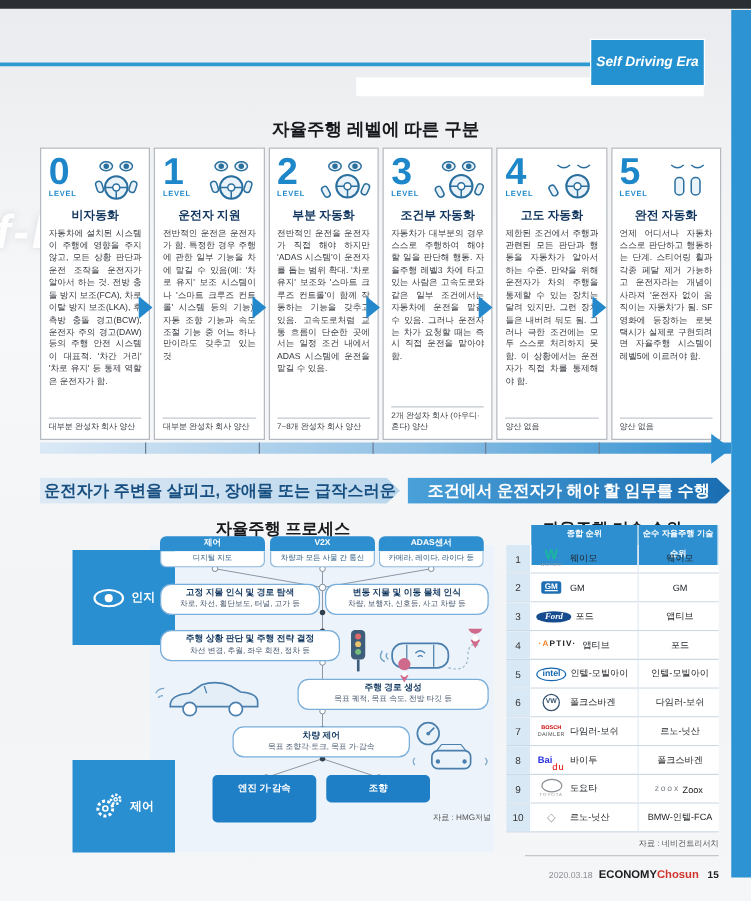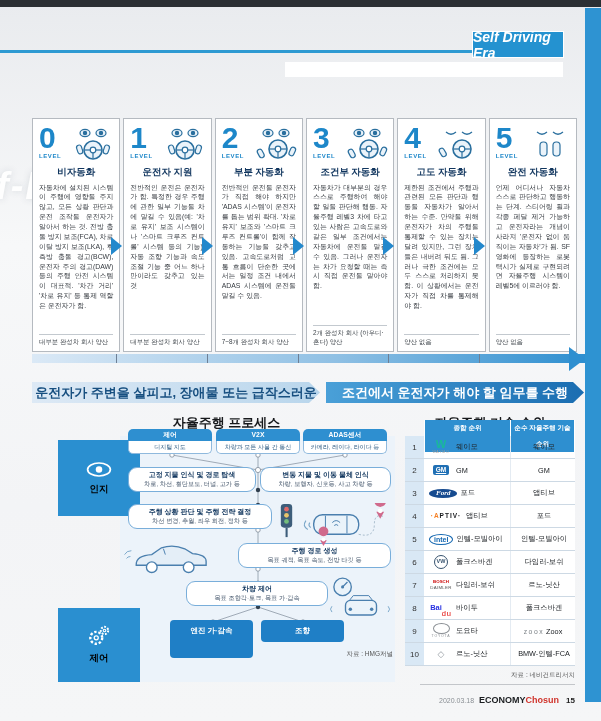--- a/index.html
+++ b/index.html
@@ -8,7 +8,7 @@
   .bg-white-strip{position:absolute;left:285px;top:62px;width:278px;height:15px;background:#fff;}
   .watermark{position:absolute;left:-4px;top:165px;font-size:38px;font-weight:800;font-style:italic;color:#ffffff;opacity:.92;letter-spacing:2px;text-shadow:0 0 6px rgba(180,186,192,.5);}
   .blue-rule{position:absolute;left:0;top:50px;width:473px;height:3px;background:#2e9ad2;}
-  .badge{position:absolute;left:473px;top:32px;width:90px;height:25px;background:#2492d0;color:#fff;font-size:14px;font-weight:800;font-style:italic;display:flex;align-items:center;justify-content:center;box-shadow:0 0 0 1px #fff;}
+  .badge{position:absolute;left:473px;top:32px;width:90px;height:36px;background:#2492d0;color:#fff;font-size:11px;font-weight:800;font-style:italic;display:flex;align-items:center;justify-content:center;box-shadow:0 0 0 1px #fff;}
   .right-bar{position:absolute;left:585px;top:8px;width:16px;height:694px;background:#2e93d2;}
 
   .sec1-title{position:absolute;left:0;top:95px;width:601px;text-align:center;font-size:14px;font-weight:800;color:#17191c;}

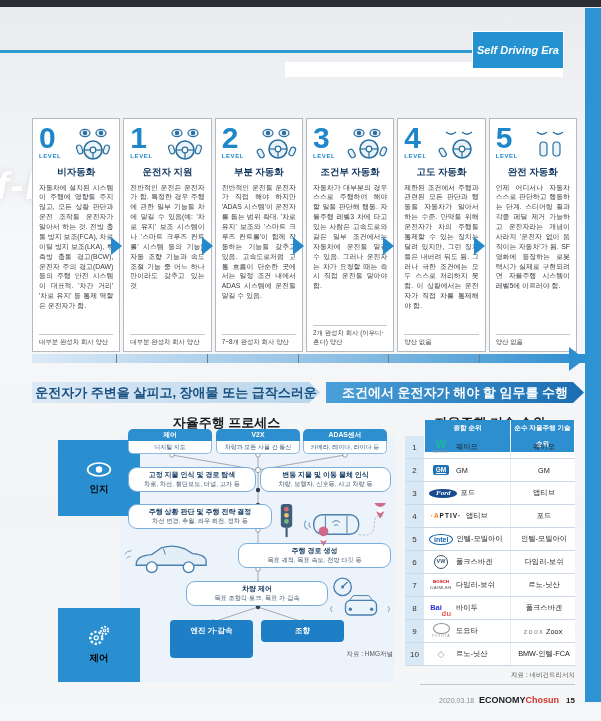--- a/index.html
+++ b/index.html
@@ -94,6 +94,7 @@
   <div class="badge">Self Driving Era</div>
   <div class="right-bar"></div>
 
+  <div class="sec1-title">자율주행 레벨에 따른 구분</div>
 
   <div class="cards">
 

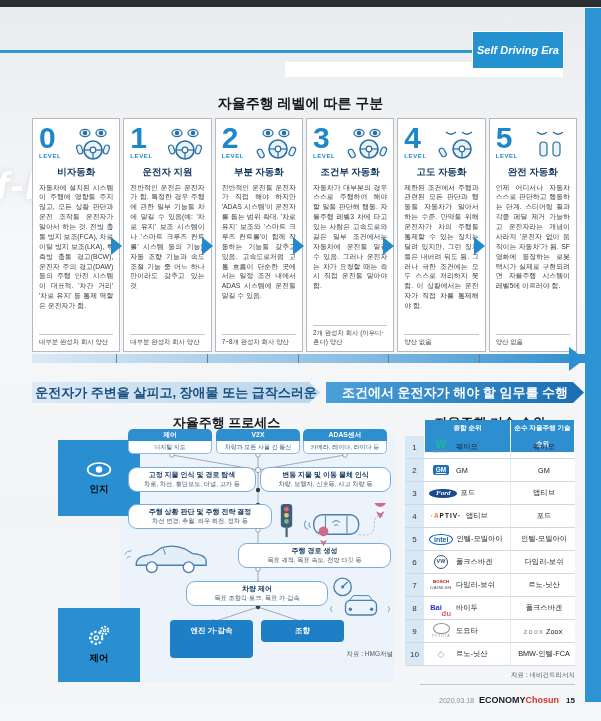--- a/index.html
+++ b/index.html
@@ -34,7 +34,7 @@
   .rank-title{position:absolute;left:405px;top:414px;width:170px;text-align:center;font-size:13px;font-weight:800;color:#17191c;}
 
   .proc-main{position:absolute;left:120px;top:436px;width:275px;height:246px;background:#ecf3fa;}
-  .rail{position:absolute;left:58px;width:82px;background:#2a8fd0;color:#000000;display:flex;flex-direction:column;align-items:center;justify-content:center;gap:5px;}
+  .rail{position:absolute;left:58px;width:82px;background:#2a8fd0;color:#ffffff;display:flex;align-items:center;justify-content:center;gap:5px;}
   .rail-label{font-size:9.5px;font-weight:800;}
   .proc-svg{position:absolute;left:120px;top:428px;width:275px;height:254px;z-index:1;}
   .inbox{width:84px;z-index:2;position:absolute;}

